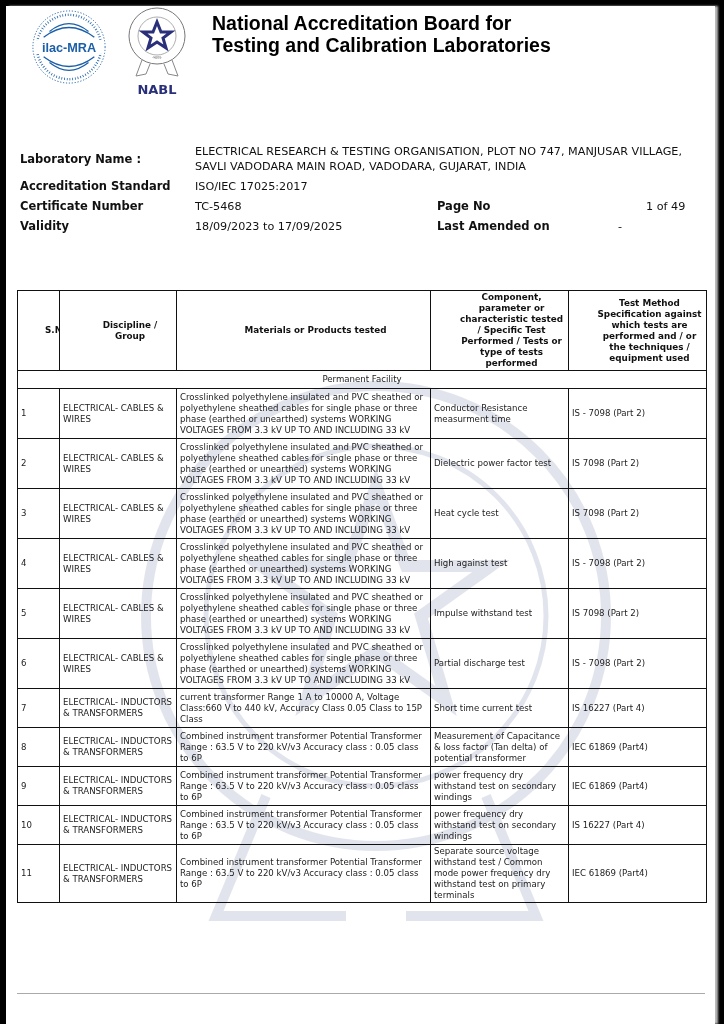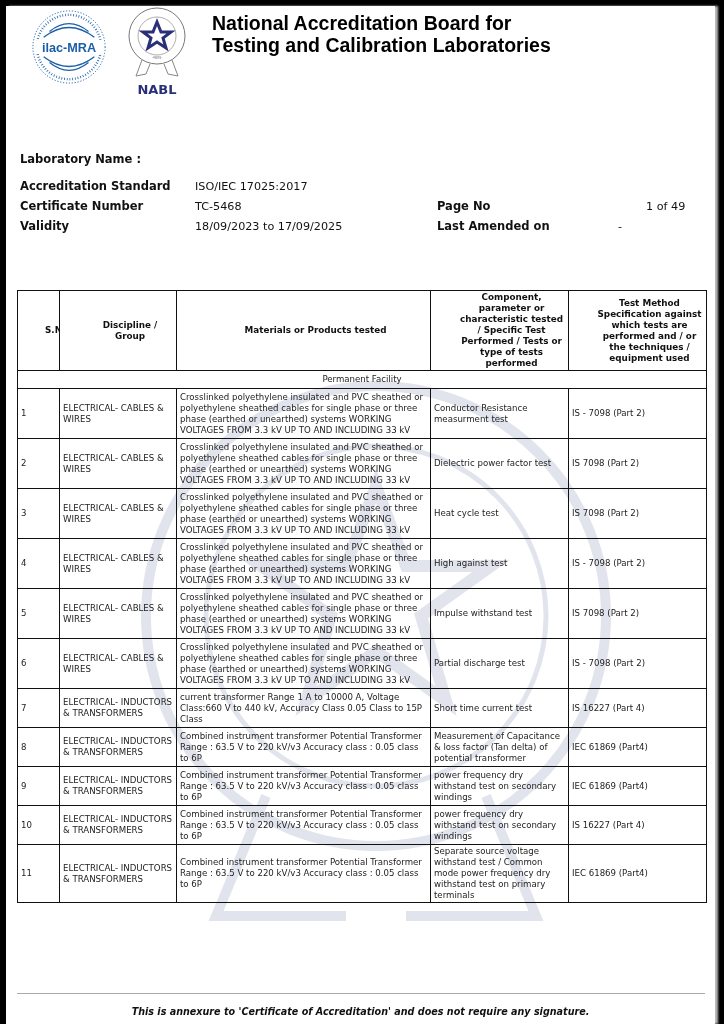--- a/index.html
+++ b/index.html
@@ -102,6 +102,10 @@
 
 
   <div class="meta label" style="left:14px; top:146px;">Laboratory Name :</div>
+  <div class="meta meta-value" style="left:189px; top:138px; width:510px;">
+    <div>ELECTRICAL RESEARCH &amp; TESTING ORGANISATION, PLOT NO 747, MANJUSAR VILLAGE,</div>
+    <div>SAVLI VADODARA MAIN ROAD, VADODARA, GUJARAT, INDIA</div>
+  </div>
 
   <div class="meta label" style="left:14px; top:173px;">Accreditation Standard</div>
   <div class="meta meta-value" style="left:189px; top:173px;">ISO/IEC 17025:2017</div>

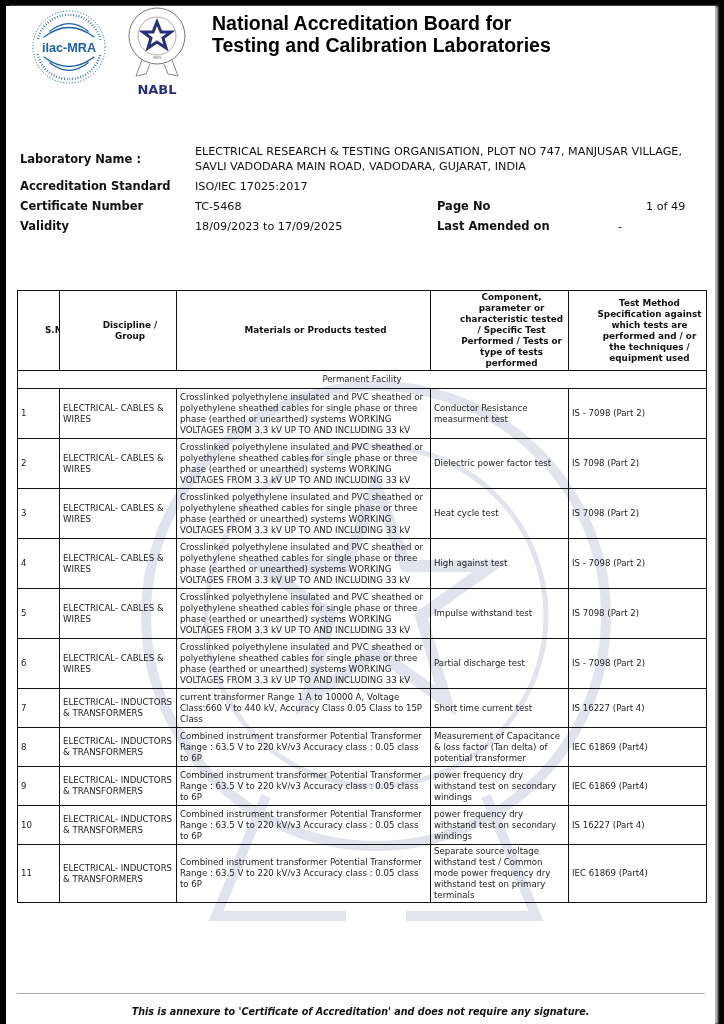--- a/index.html
+++ b/index.html
@@ -146,7 +146,7 @@
         <td>1</td>
         <td>ELECTRICAL- CABLES &amp; WIRES</td>
         <td>Crosslinked polyethylene insulated and PVC sheathed or polyethylene sheathed cables for single phase or three phase (earthed or unearthed) systems WORKING VOLTAGES FROM 3.3 kV UP TO AND INCLUDING 33 kV</td>
-        <td>Conductor Resistance measurment test</td>
+        <td>Conductor Resistance measurment time</td>
         <td>IS - 7098 (Part 2)</td>
       </tr>
       <tr class="row-tall">

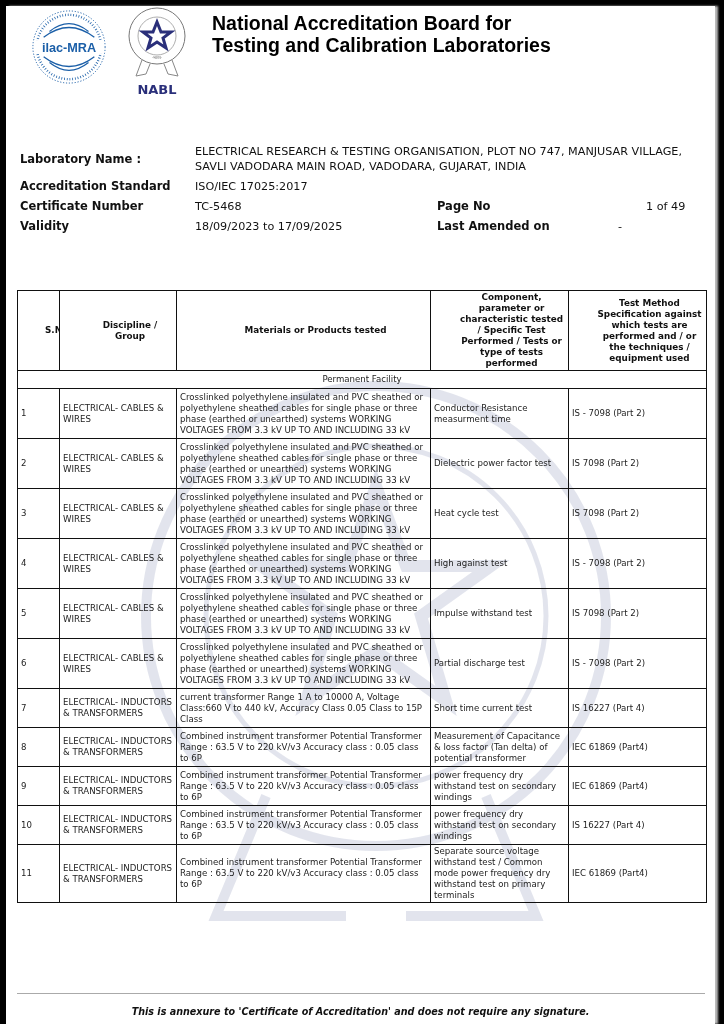--- a/index.html
+++ b/index.html
@@ -223,7 +223,6 @@
   </table>
 
   <div class="footer-line"></div>
-  <div class="footer-text">This is annexure to 'Certificate of Accreditation' and does not require any signature.</div>
 </div>
 
 </body></html>

